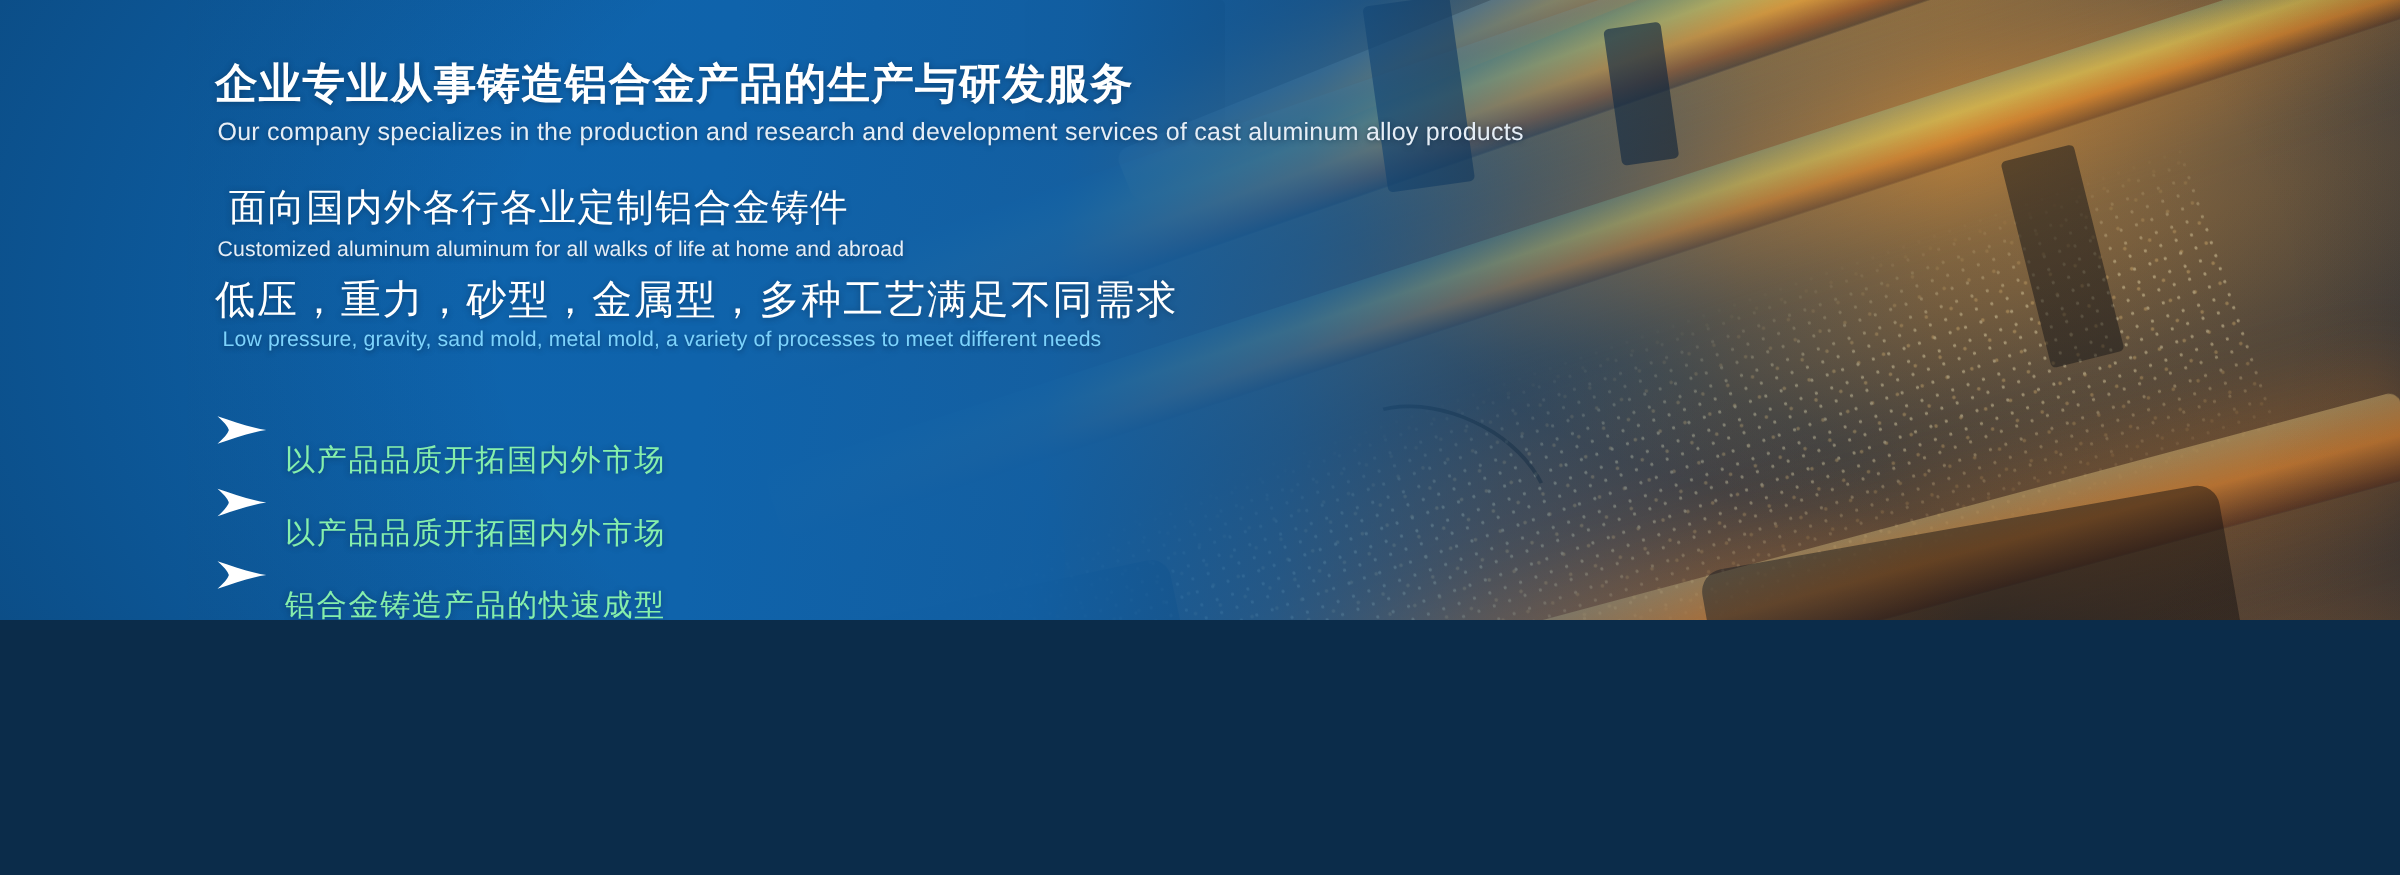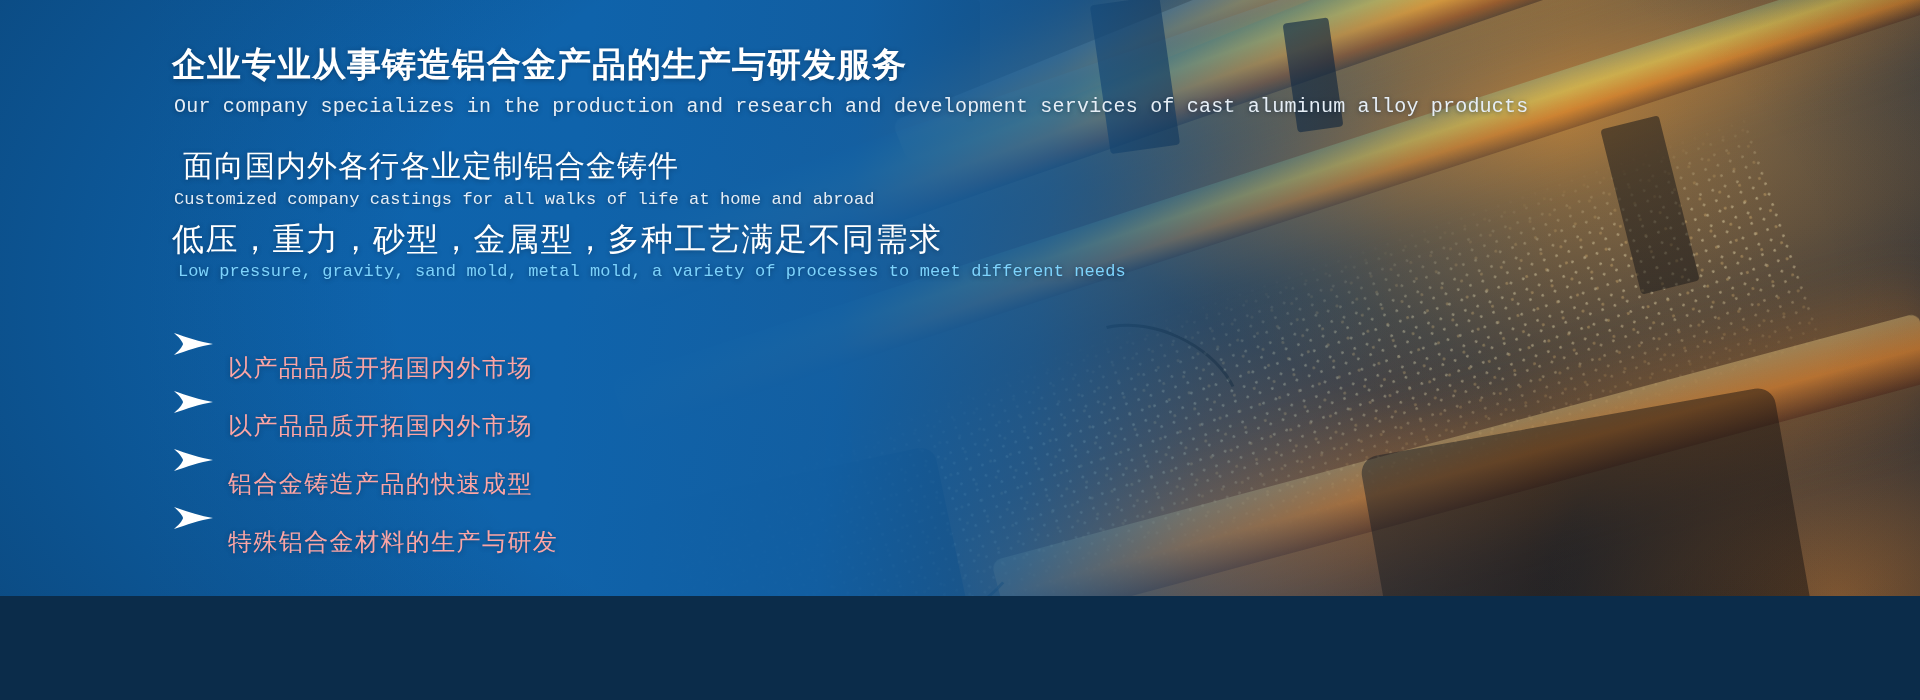--- a/index.html
+++ b/index.html
@@ -10,9 +10,9 @@
   .stage {
     position: relative;
     width: 1920px;
-    height: 596px;
+    height: 496px;
     overflow: hidden;
-    font-family: Liberation Mono, monospace;
+    font-family: Liberation Sans, sans-serif;
   }
 
   

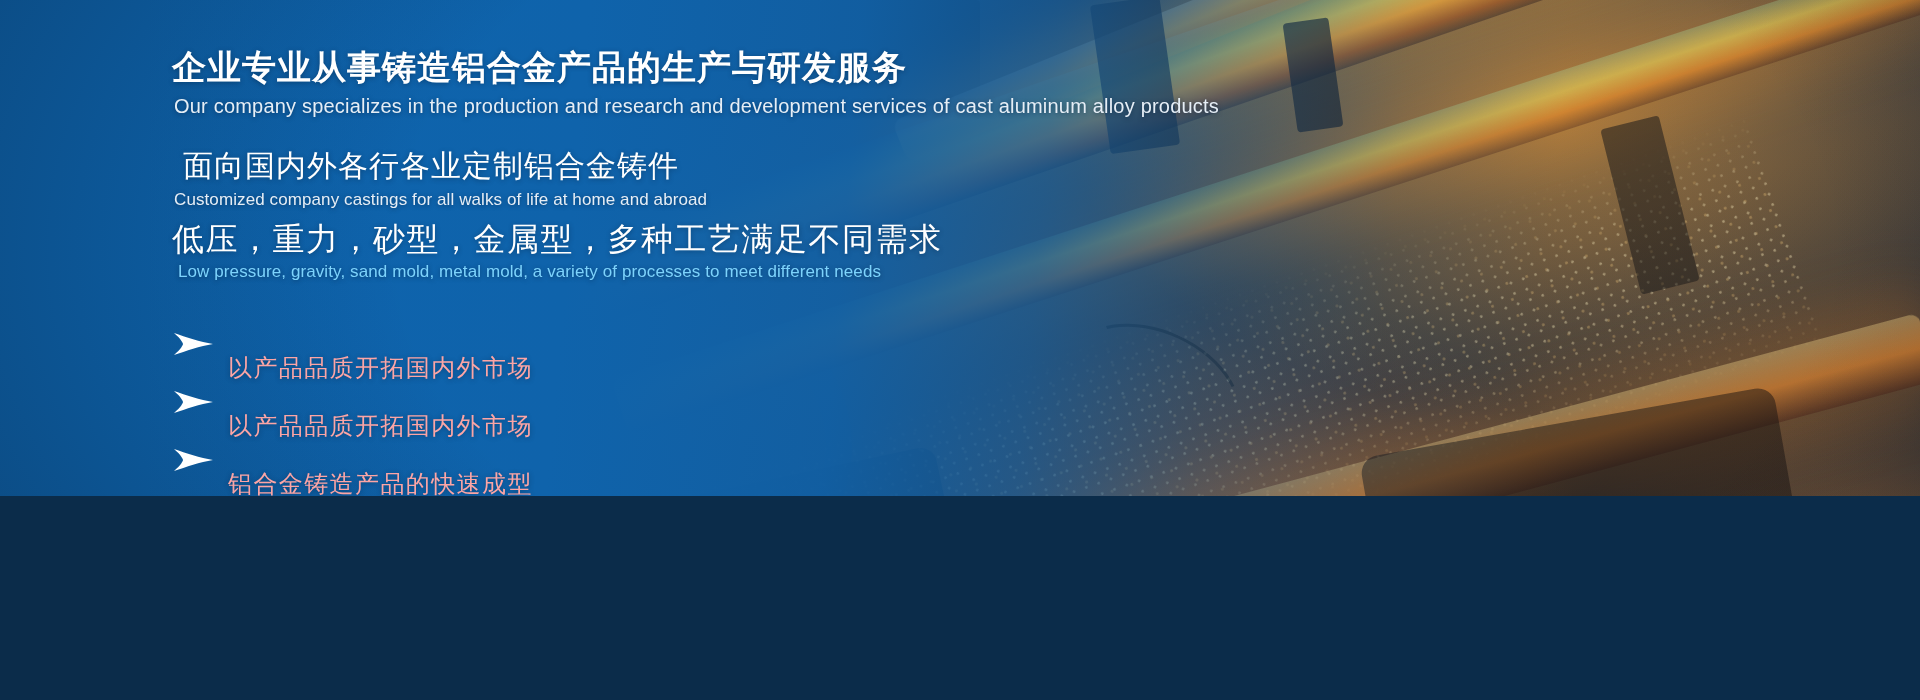--- a/index.html
+++ b/index.html
@@ -242,7 +242,7 @@
     <div class="h-en-1">Our company specializes in the production and research and development services of cast aluminum alloy products</div>
 
     <div class="h-cn-2">面向国内外各行各业定制铝合金铸件</div>
-    <div class="h-en-2">Customized company castings for all walks of life at home and abroad</div>
+    <div class="h-en-2">Customized aluminum aluminum for all walks of life at home and abroad</div>
 
     <div class="h-cn-3">低压，重力，砂型，金属型，多种工艺满足不同需求</div>
     <div class="h-en-3">Low pressure, gravity, sand mold, metal mold, a variety of processes to meet different needs</div>

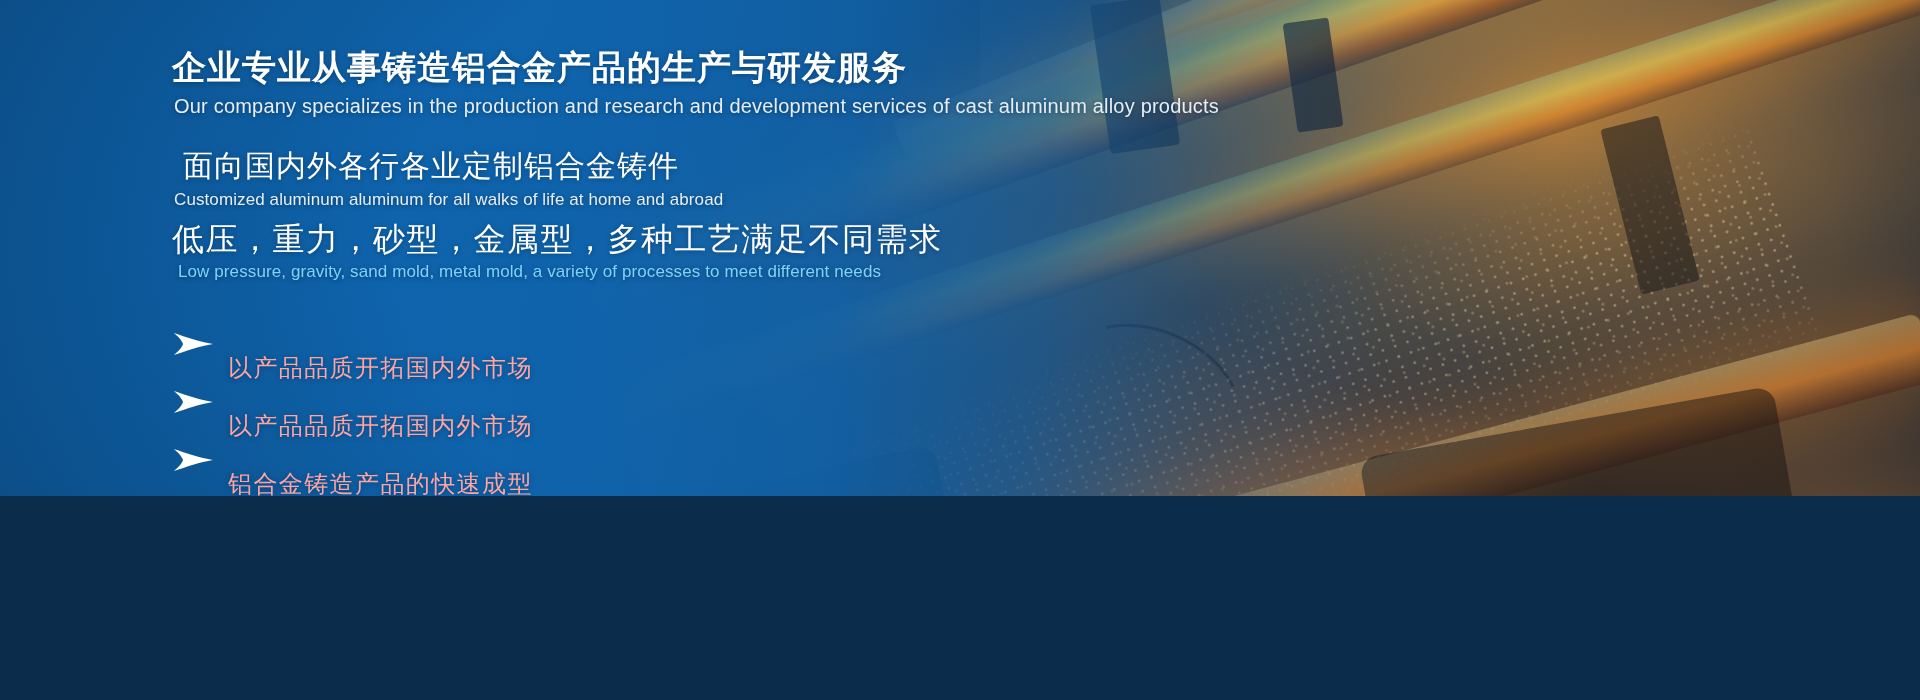--- a/index.html
+++ b/index.html
@@ -203,7 +203,7 @@
     font-size: 24px;
     font-weight: 400;
     letter-spacing: 1.4px;
-    color: #fca5a5;
+    color: #86efac;
     white-space: nowrap;
     text-shadow: 0 1px 5px rgba(0,30,60,0.45);
     margin-top: 48px;

